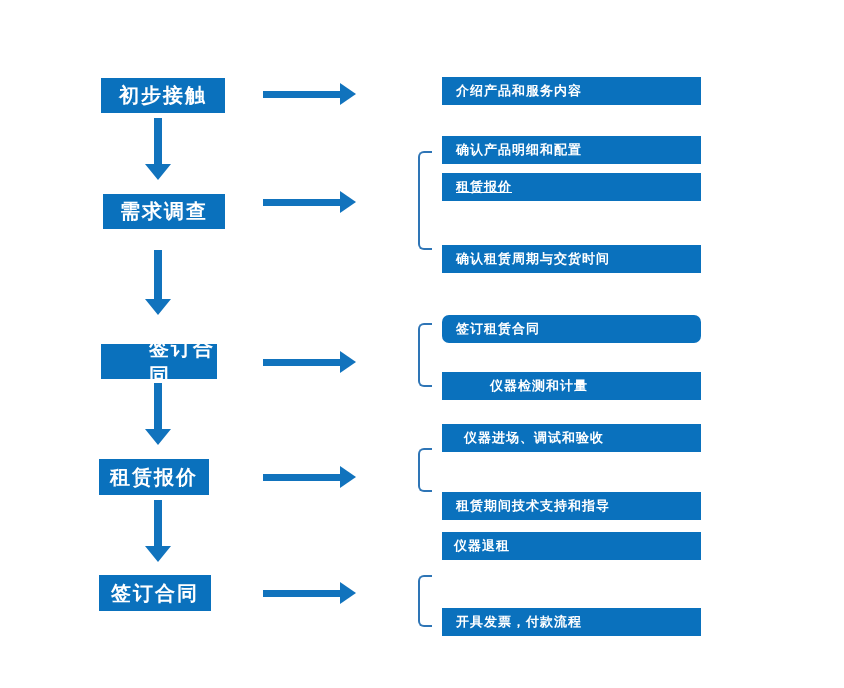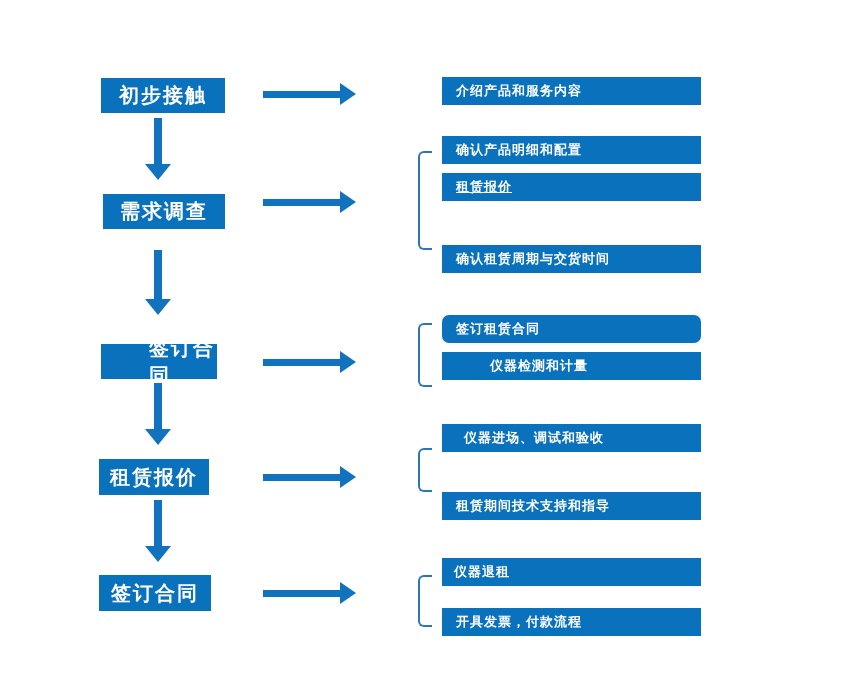--- a/index.html
+++ b/index.html
@@ -121,7 +121,7 @@
   <div class="detail-box" style="top:245px;">确认租赁周期与交货时间</div>
 
   <div class="detail-box" style="top:315px;border-radius:7px;">签订租赁合同</div>
-  <div class="detail-box" style="top:352px;padding-left:48px;">仪器检测和计量</div>
+  <div class="detail-box" style="top:372px;padding-left:48px;">仪器检测和计量</div>
 
   <div class="detail-box" style="top:424px;padding-left:22px;">仪器进场、调试和验收</div>
   <div class="detail-box" style="top:492px;">租赁期间技术支持和指导</div>

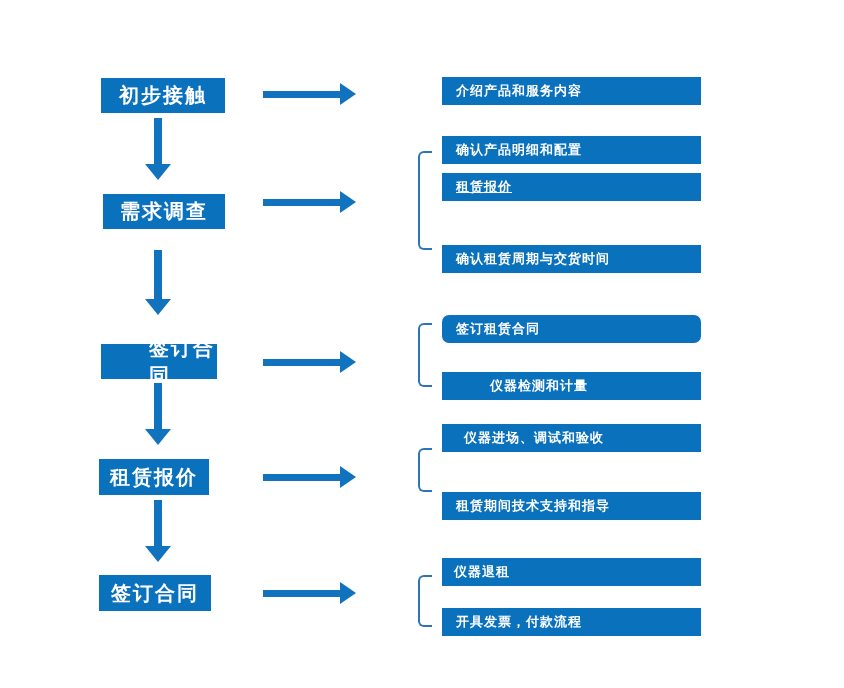--- a/index.html
+++ b/index.html
@@ -126,7 +126,7 @@
   <div class="detail-box" style="top:424px;padding-left:22px;">仪器进场、调试和验收</div>
   <div class="detail-box" style="top:492px;">租赁期间技术支持和指导</div>
 
-  <div class="detail-box" style="top:558px;padding-left:12px;">仪器退租</div>
+  <div class="detail-box" style="top:532px;padding-left:12px;">仪器退租</div>
   <div class="detail-box" style="top:608px;">开具发票，付款流程</div>
 
 </div>

